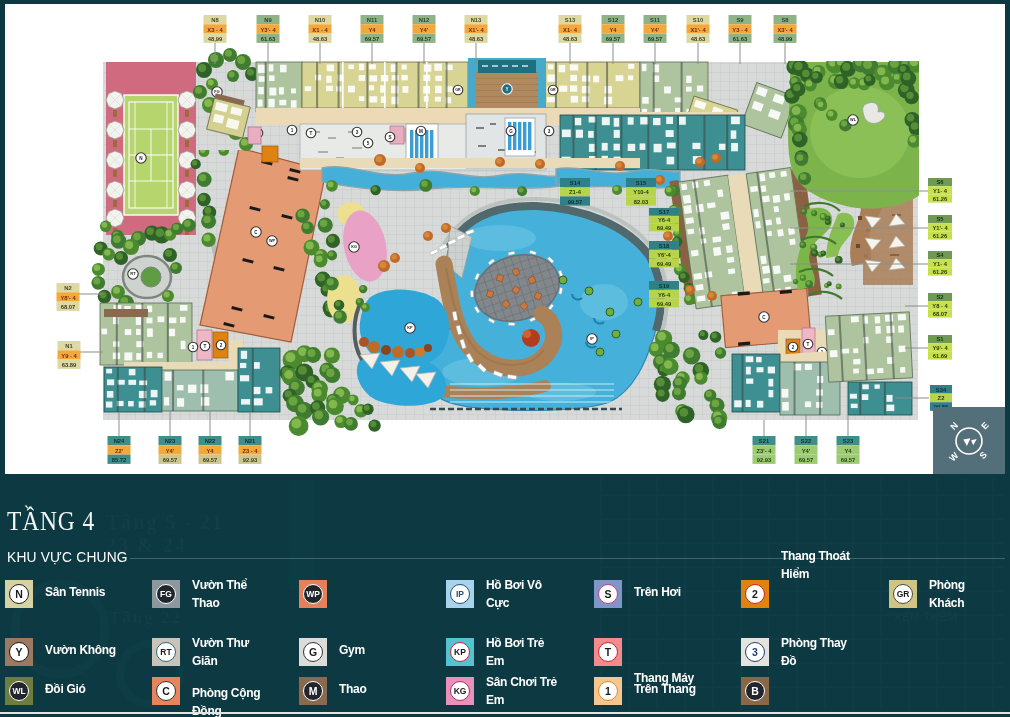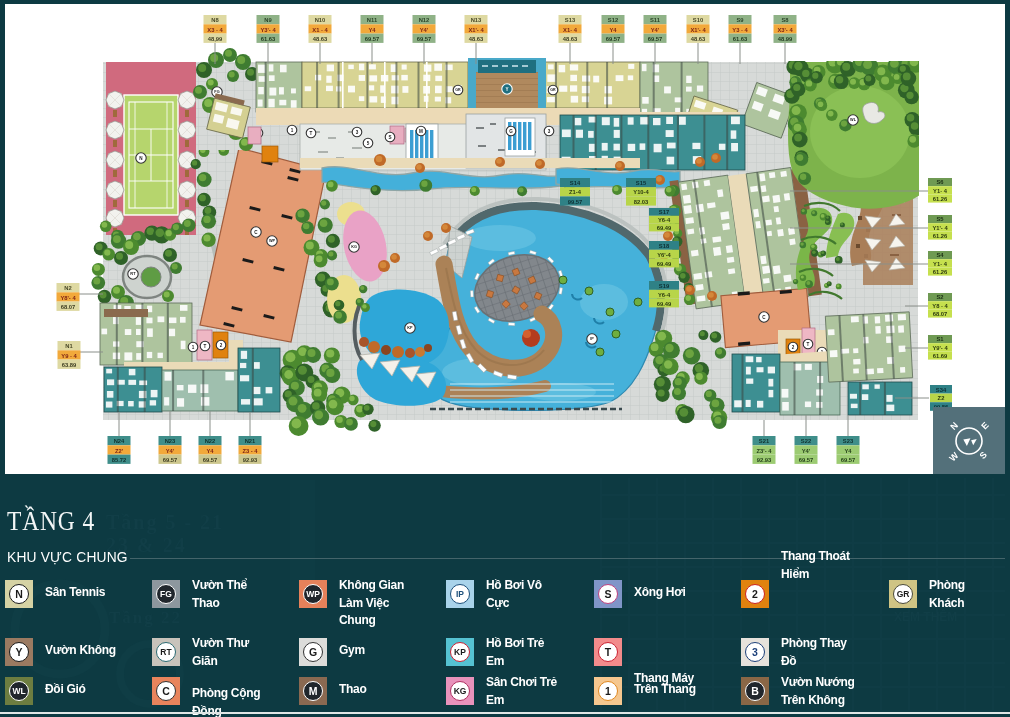--- a/index.html
+++ b/index.html
@@ -1579,7 +1579,6 @@
     <div class="ic" style="left:299px;top:580px;background:#e5815a">
       <span class="cc" style="border-color:#ffffff;color:#ffffff;background:#20262c;font-size:8.5px">WP</span>
     </div>
-    <div class="lb" style="left:339px;top:577px">Không Gian<br>Làm Việc<br>Chung</div>
     <div class="ic" style="left:446px;top:580px;background:#a9d3ea">
       <span class="cc" style="border-color:#1c4f7a;color:#1c4f7a;background:#ffffff;font-size:8.5px">IP</span>
     </div>

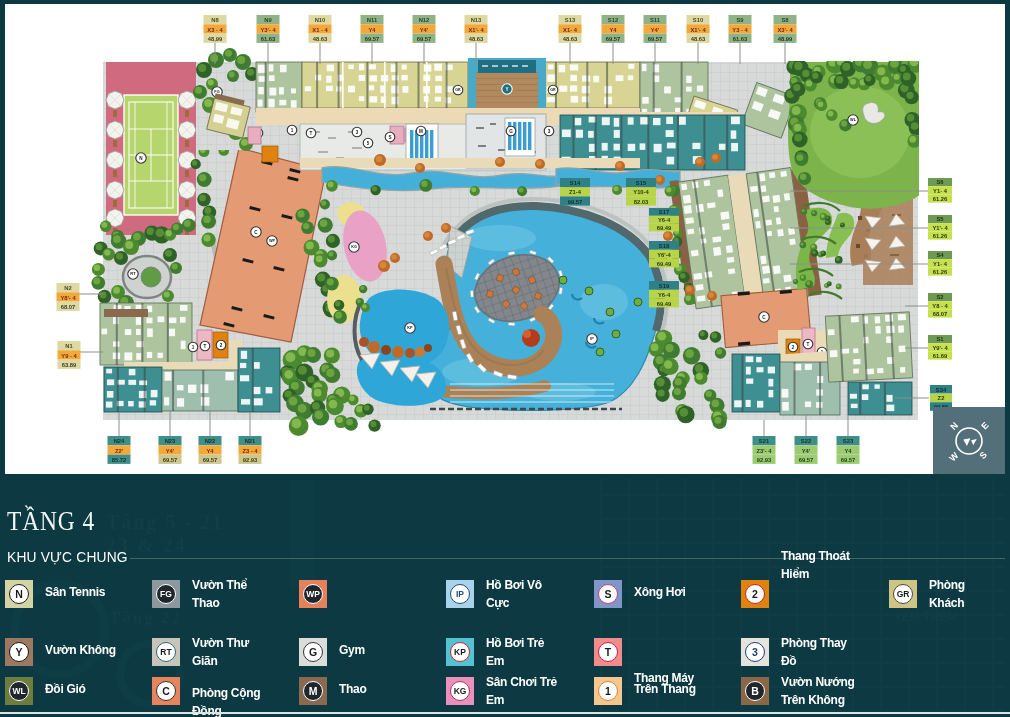--- a/index.html
+++ b/index.html
@@ -1586,7 +1586,7 @@
     <div class="ic" style="left:594px;top:580px;background:#8095c8">
       <span class="cc" style="border-color:#c0417e;color:#1a1a1a;background:#ffffff;font-size:10.5px">S</span>
     </div>
-    <div class="lb" style="left:634px;top:584px">Xông Hơi</div>
+    <div class="lb" style="left:634px;top:584px">Trên Hơi</div>
     <div class="ic" style="left:741px;top:580px;background:#e0820f">
       <span class="cc" style="border-color:#cc2222;color:#1a1a1a;background:#ffffff;font-size:10.5px">2</span>
     </div>

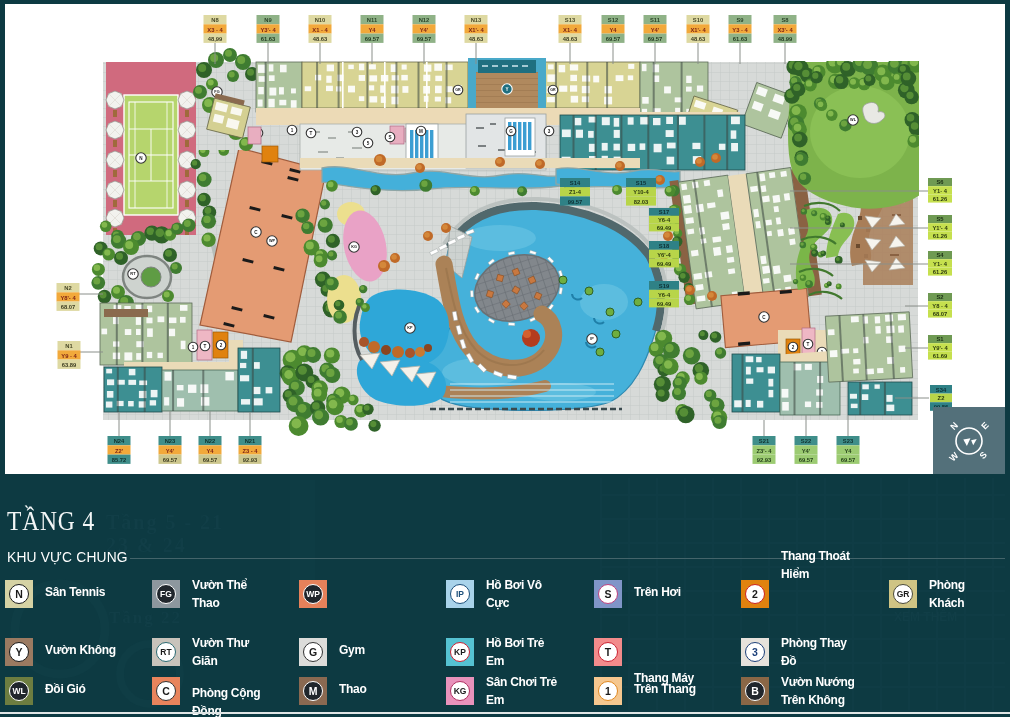--- a/index.html
+++ b/index.html
@@ -1642,7 +1642,6 @@
     <div class="ic" style="left:741px;top:677px;background:#8a6746">
       <span class="cc" style="border-color:#ffffff;color:#ffffff;background:#20262c;font-size:10.5px">B</span>
     </div>
-    <div class="lb" style="left:781px;top:674px">Vườn Nướng<br>Trên Không</div>
 
 <div id="botline"></div>
 </div>

